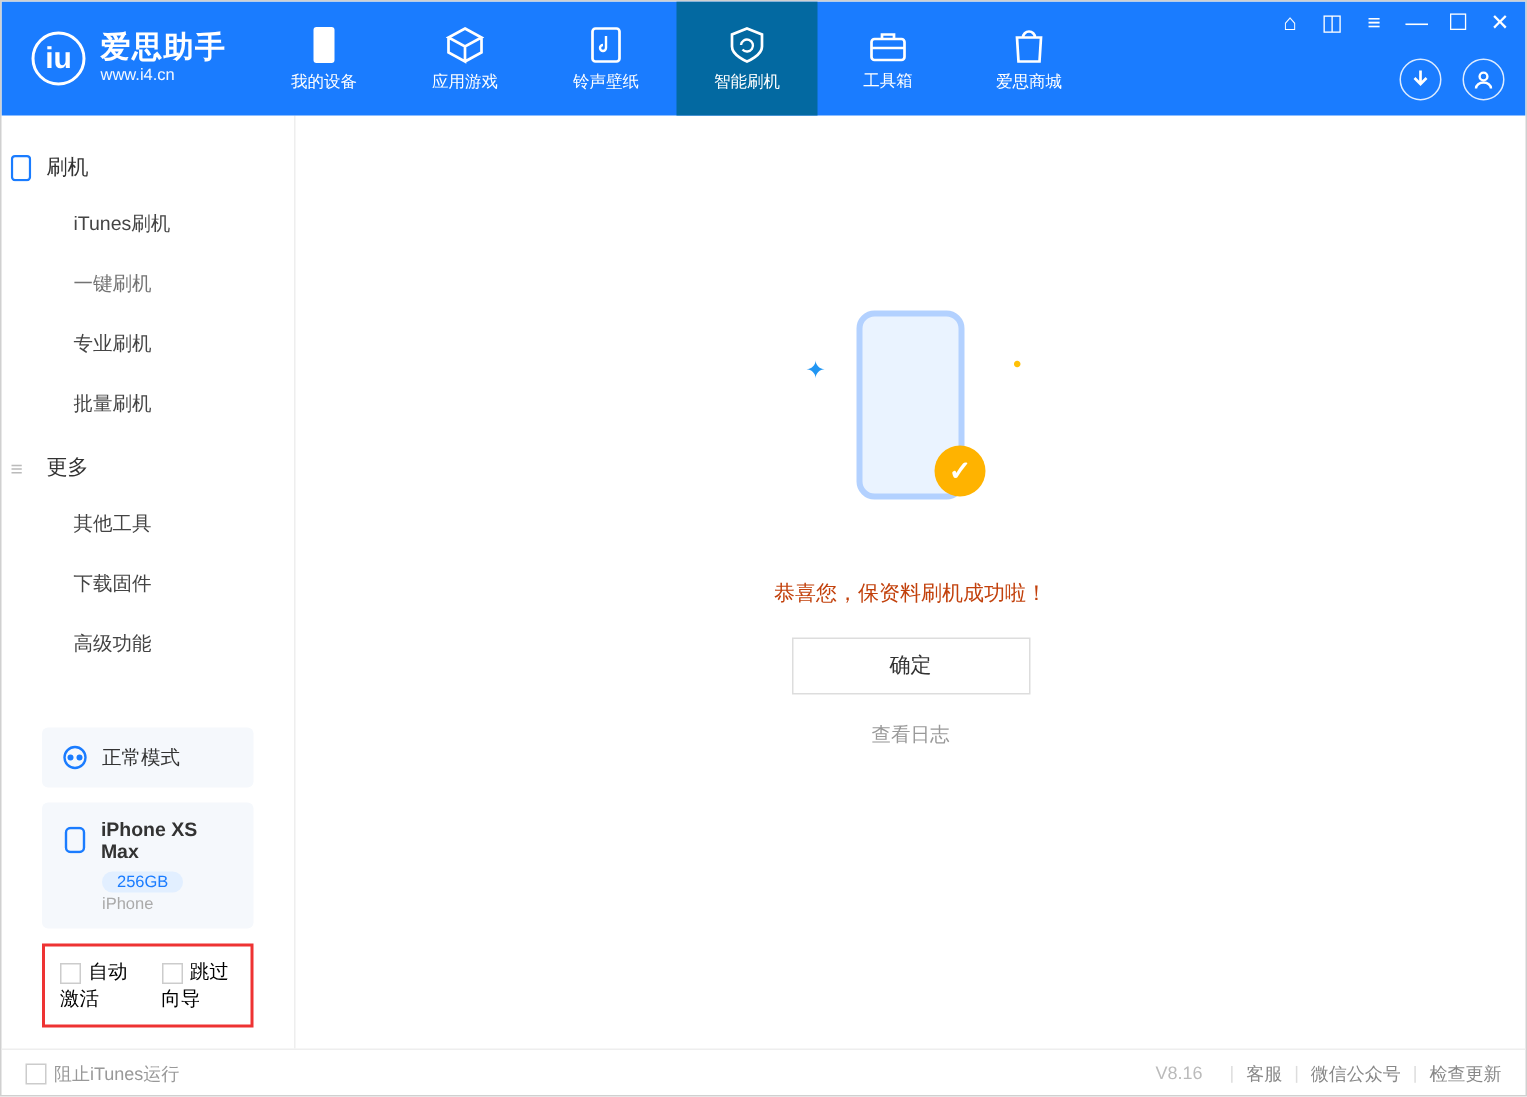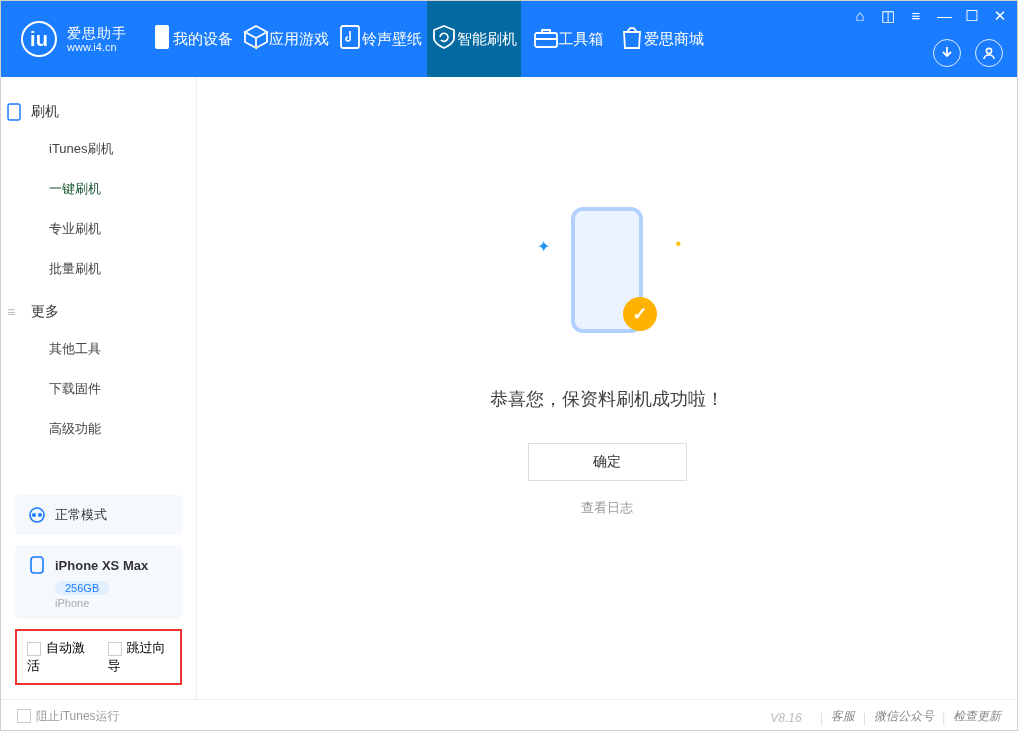--- a/index.html
+++ b/index.html
@@ -9,7 +9,7 @@
 .logo-area { display: flex; align-items: center; padding: 0 18px 0 20px; }
 .logo-circle { width: 36px; height: 36px; border: 2.5px solid #fff; border-radius: 50%; display: flex; align-items: center; justify-content: center; font-weight: bold; font-size: 20px; margin-right: 10px; }
 .logo-text { display: flex; flex-direction: column; line-height: 1.15; }
-.logo-title { font-size: 14px; font-weight: normal; letter-spacing: 1px; }
+.logo-title { font-size: 20px; font-weight: bold; letter-spacing: 1px; }
 .logo-sub { font-size: 11px; opacity: .95; }
 
 .tabs { display: flex; height: 100%; }

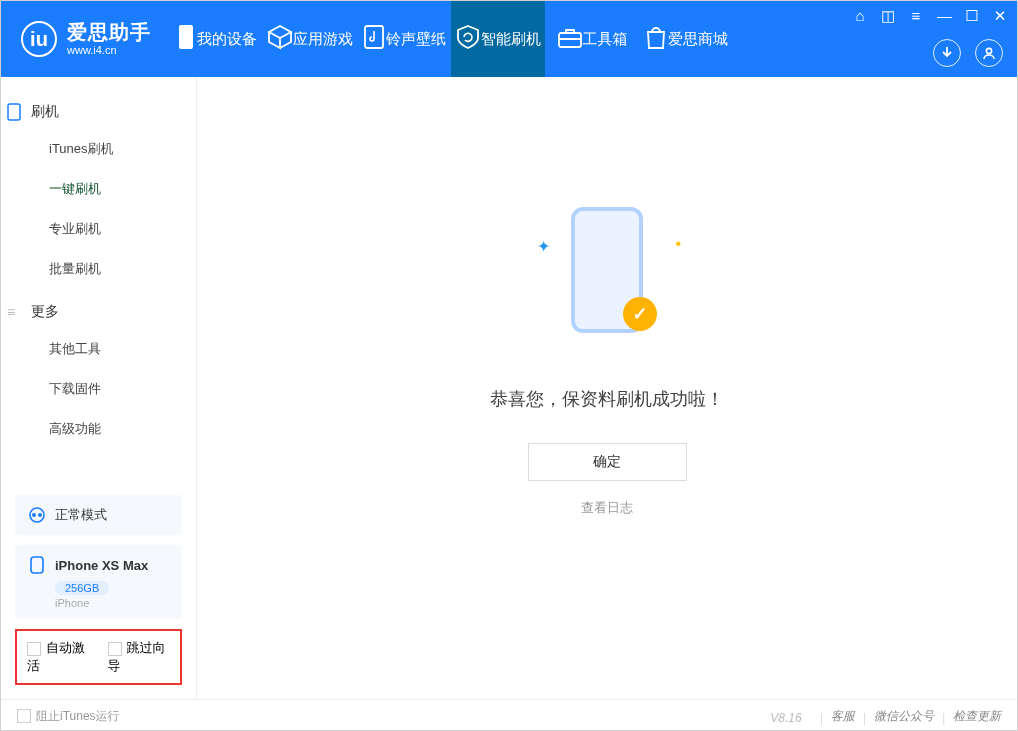--- a/index.html
+++ b/index.html
@@ -13,7 +13,7 @@
 .logo-sub { font-size: 11px; opacity: .95; }
 
 .tabs { display: flex; height: 100%; }
-.tab { width: 94px; display: flex; flex-direction: row; align-items: center; justify-content: center; font-size: 15px; cursor: pointer; }
+.tab { width: 94px; display: flex; flex-direction: column; align-items: center; justify-content: center; font-size: 11px; cursor: pointer; }
 .tab.active { background: #0369a1; }
 .tab svg { margin-bottom: 4px; }
 

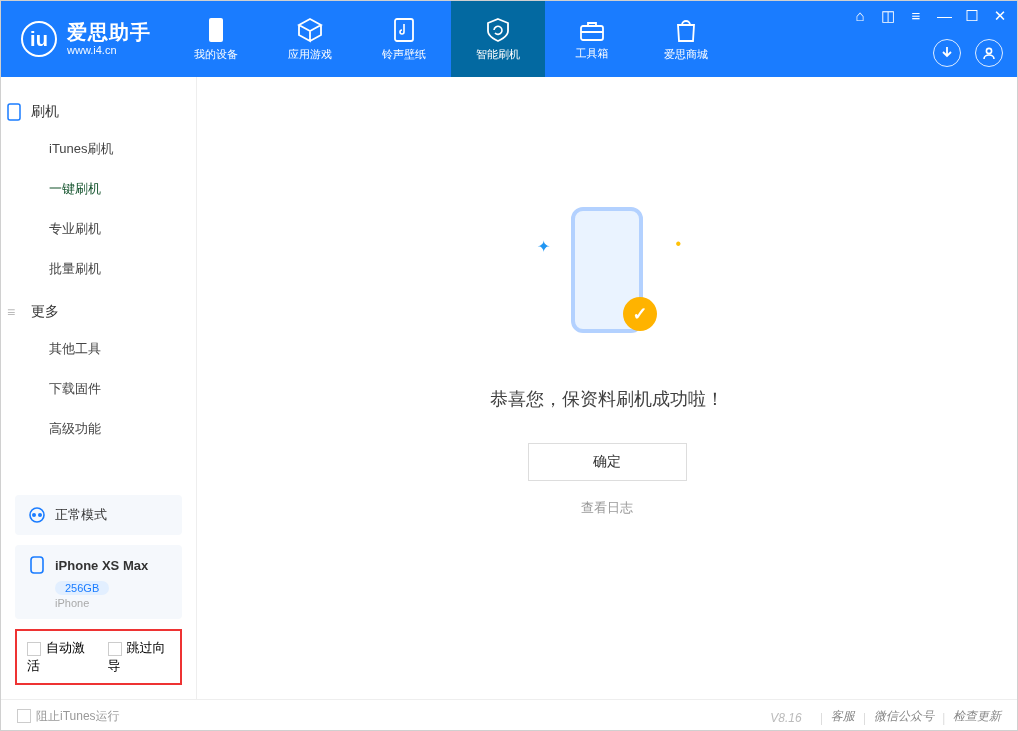--- a/index.html
+++ b/index.html
@@ -29,7 +29,7 @@
 .sb-head { display: flex; align-items: center; padding: 8px 6px; font-size: 14px; color: #333; font-weight: 500; }
 .sb-head svg, .sb-head .ic { margin-right: 10px; }
 .sb-item { padding: 11px 18px 11px 48px; font-size: 13px; color: #444; cursor: pointer; }
-.sb-item.active { color: #14532d; }
+.sb-item.active { color: #737373; }
 
 .sb-bottom { margin-top: auto; padding: 0 14px 14px; }
 .sb-card { background: #f5f8fc; border-radius: 4px; padding: 10px 12px; margin-bottom: 10px; display: flex; align-items: center; font-size: 13px; color: #333; }

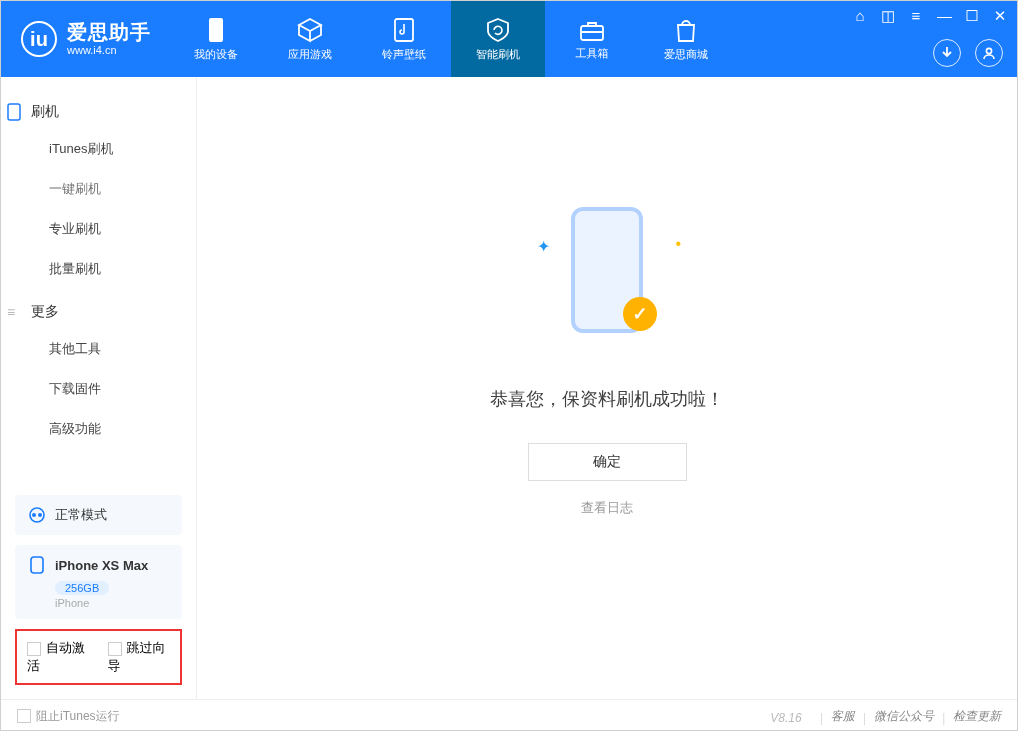--- a/index.html
+++ b/index.html
@@ -49,7 +49,7 @@
 .sparkle { position: absolute; font-size: 16px; color: #2196f3; }
 .s1 { left: 10px; top: 40px; } .s2 { right: 6px; top: 38px; color:#ffc107; }
 
-.success-msg { font-size: 18px; color: #404040; margin-bottom: 32px; }
+.success-msg { font-size: 14px; color: #c2410c; margin-bottom: 20px; }
 .ok-btn { width: 159px; height: 38px; border: 1px solid #ddd; background: #fff; font-size: 14px; color: #333; cursor: pointer; margin-bottom: 18px; }
 .log-link { color: #999; font-size: 13px; cursor: pointer; }
 

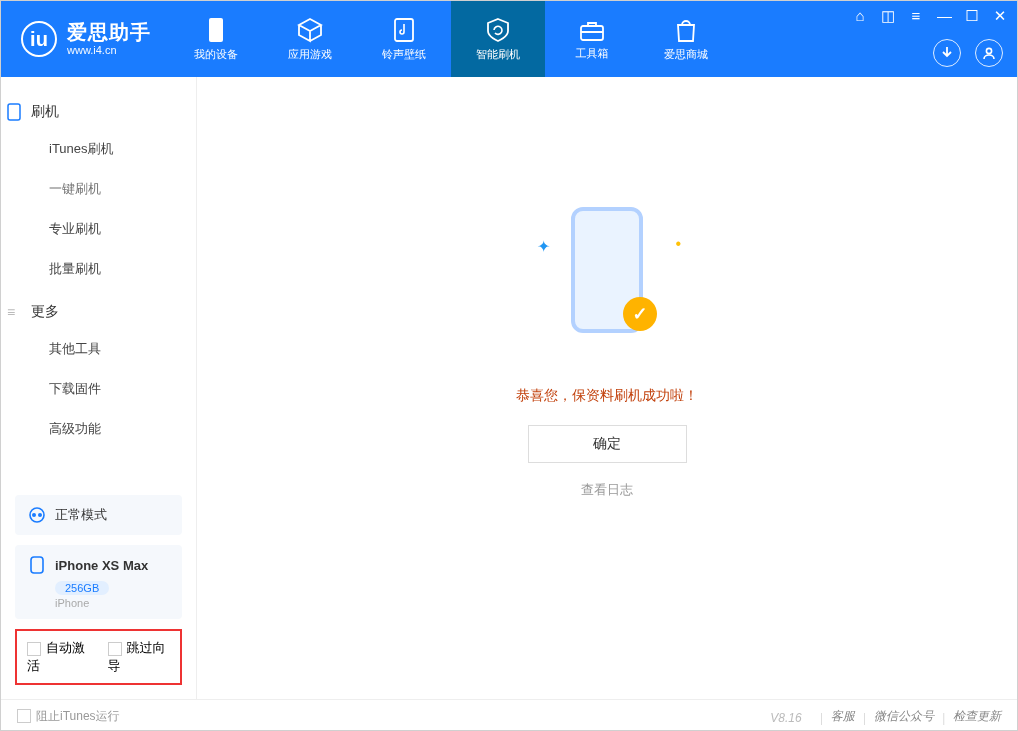--- a/index.html
+++ b/index.html
@@ -31,7 +31,7 @@
 .sb-item { padding: 11px 18px 11px 48px; font-size: 13px; color: #444; cursor: pointer; }
 .sb-item.active { color: #737373; }
 
-.sb-bottom { margin-top: auto; padding: 0 14px 14px; }
+.sb-bottom { margin-top: auto; padding: 0 27px 14px; }
 .sb-card { background: #f5f8fc; border-radius: 4px; padding: 10px 12px; margin-bottom: 10px; display: flex; align-items: center; font-size: 13px; color: #333; }
 .sb-card .ic { width: 20px; height: 20px; margin-right: 8px; display: flex; align-items: center; justify-content: center; }
 .device-card { display: block; }

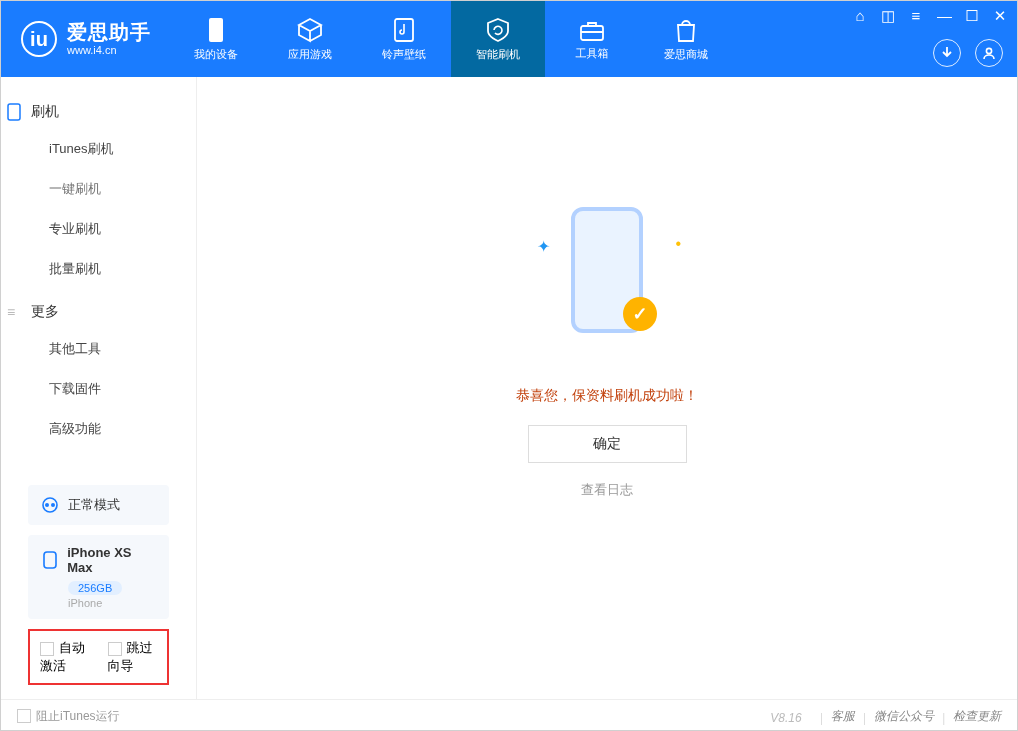--- a/index.html
+++ b/index.html
@@ -55,7 +55,7 @@
 
 .footer { height: 33px; border-top: 1px solid #eee; display: flex; align-items: center; padding: 0 16px; font-size: 12px; color: #999; }
 .footer .left { display: flex; align-items: center; }
-.footer .right { margin-left: auto; display: flex; align-items: flex-end; gap: 8px; font-style: italic; }
+.footer .right { margin-left: auto; display: flex; align-items: flex-start; gap: 8px; }
 .footer .sep { color: #ddd; }
 .footer .ver { color: #bbb; margin-right: 10px; }
 .footer a { color: #888; cursor: pointer; }

